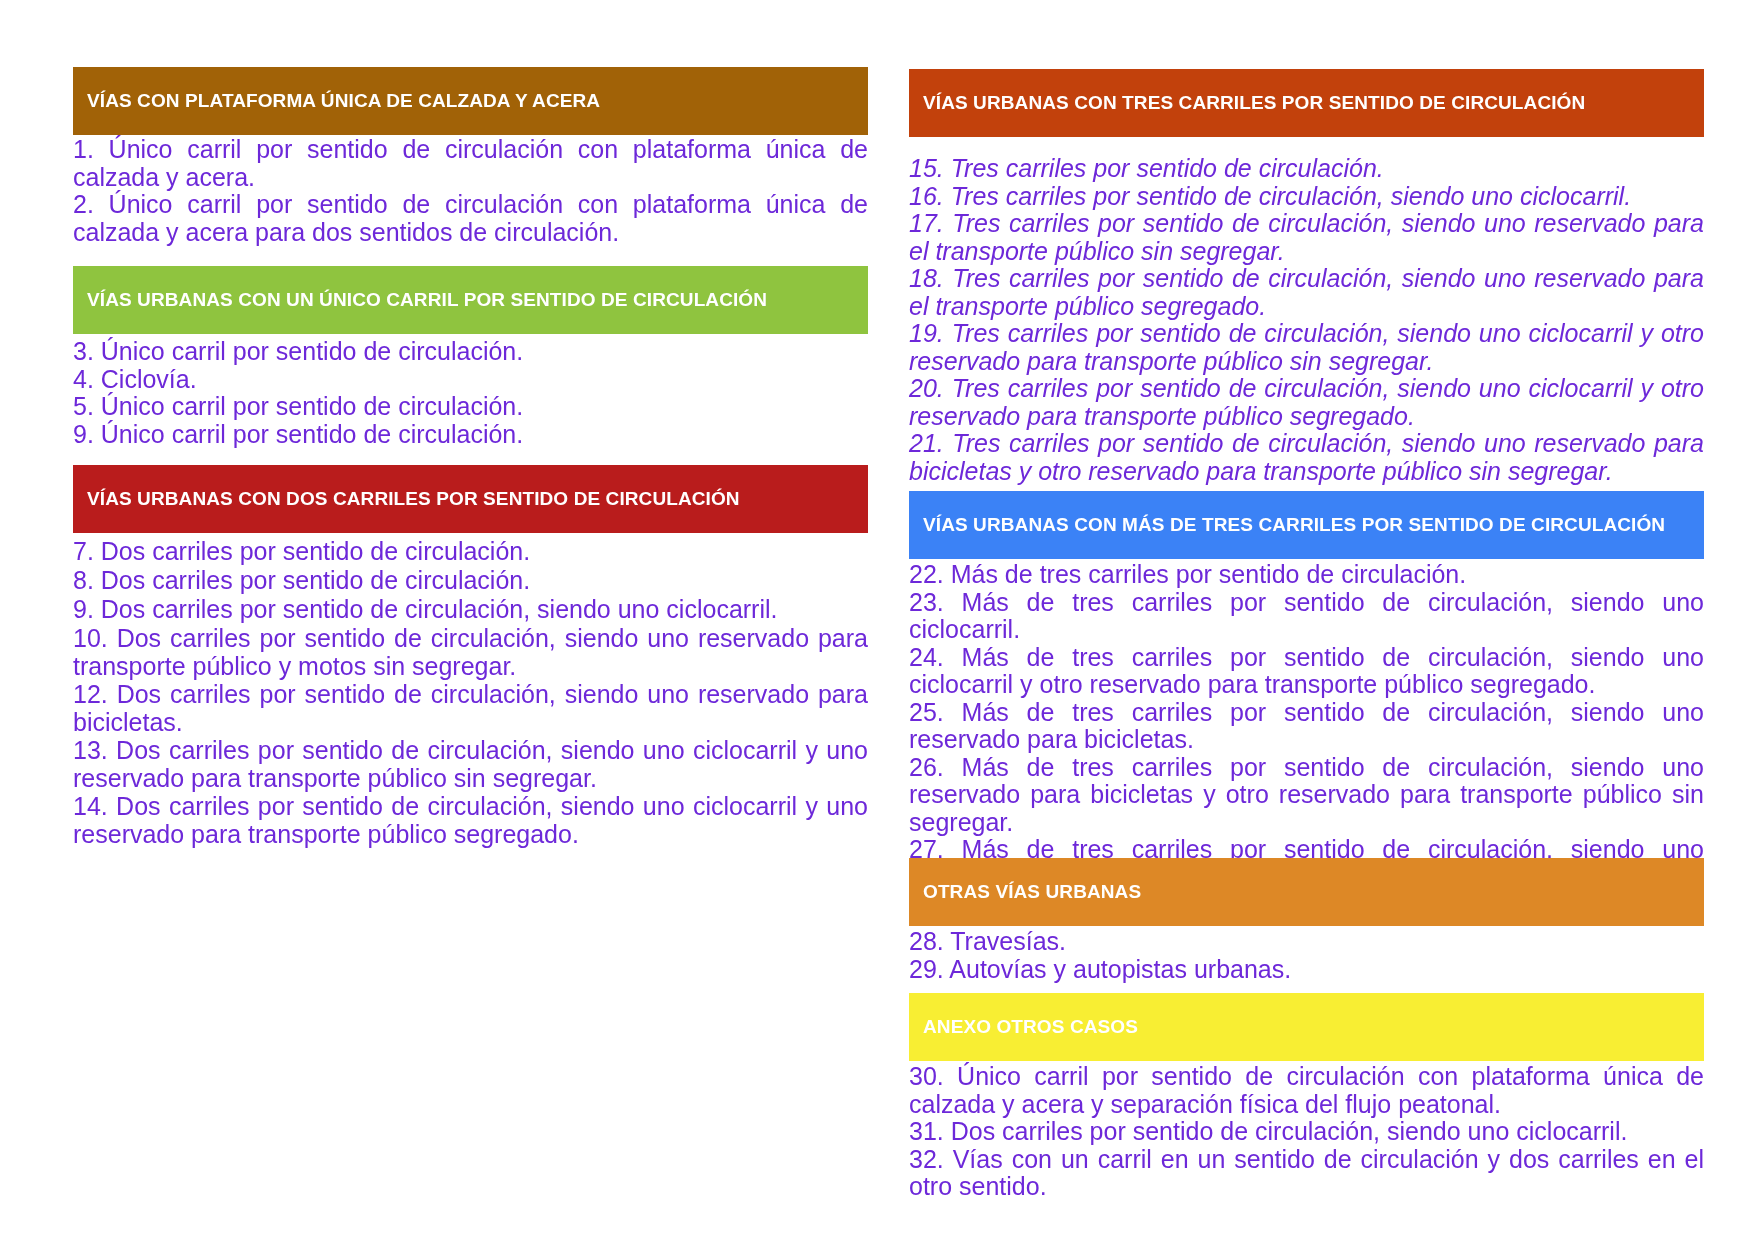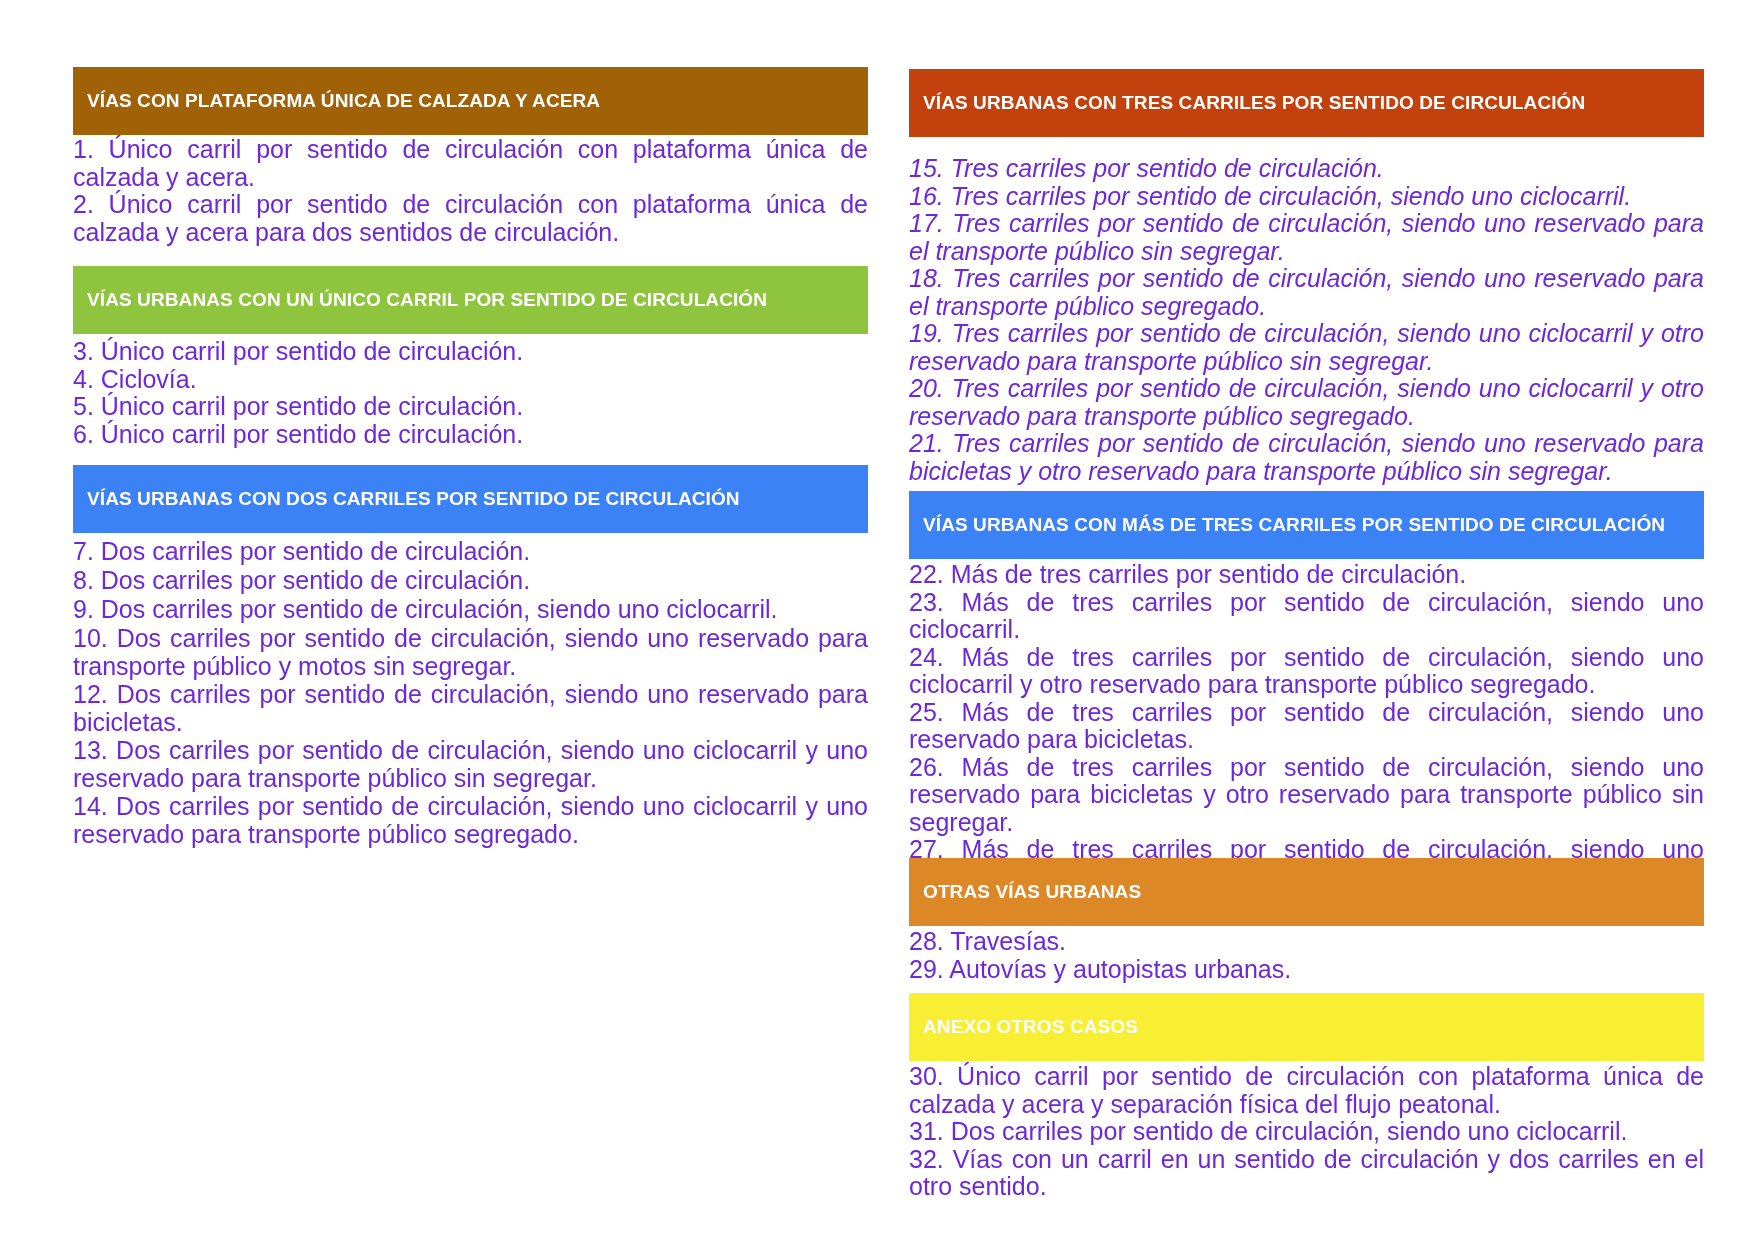--- a/index.html
+++ b/index.html
@@ -39,7 +39,7 @@
       <li>3. Único carril por sentido de circulación.</li>
       <li>4. Ciclovía.</li>
       <li>5. Único carril por sentido de circulación.</li>
-      <li>6. Único carril por sentido de circulación.</li>
+      <li>9. Único carril por sentido de circulación.</li>
     </ul>
   </div>
 

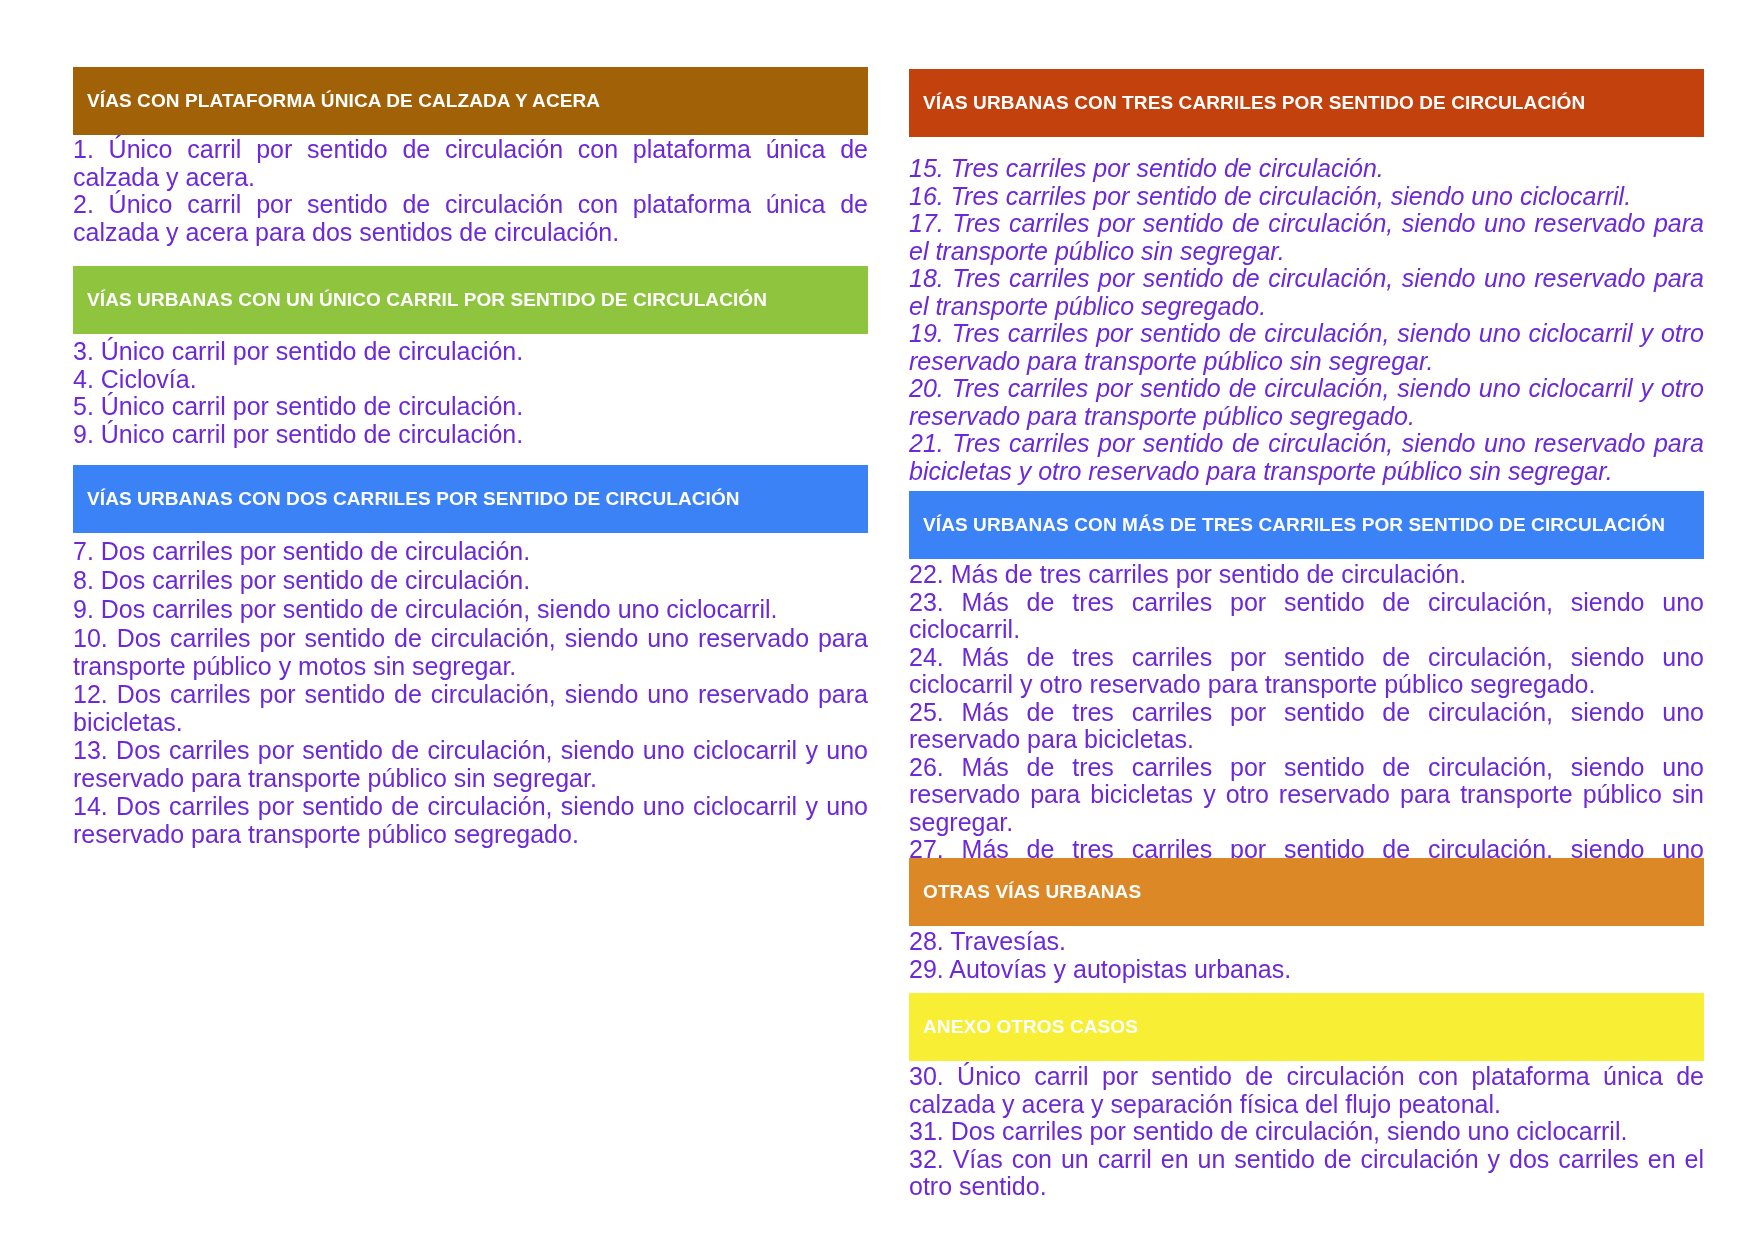--- a/index.html
+++ b/index.html
@@ -44,7 +44,7 @@
   </div>
 
   <div class="section" style="top:465px;">
-    <div class="header" style="background:#3b82f6;align-items:center;">
+    <div class="header" style="background:#b91c1c;align-items:center;">
       <span>VÍAS URBANAS CON DOS CARRILES POR SENTIDO DE CIRCULACIÓN</span>
     </div>
     <ul class="items spacious" style="margin-top:4px;">

